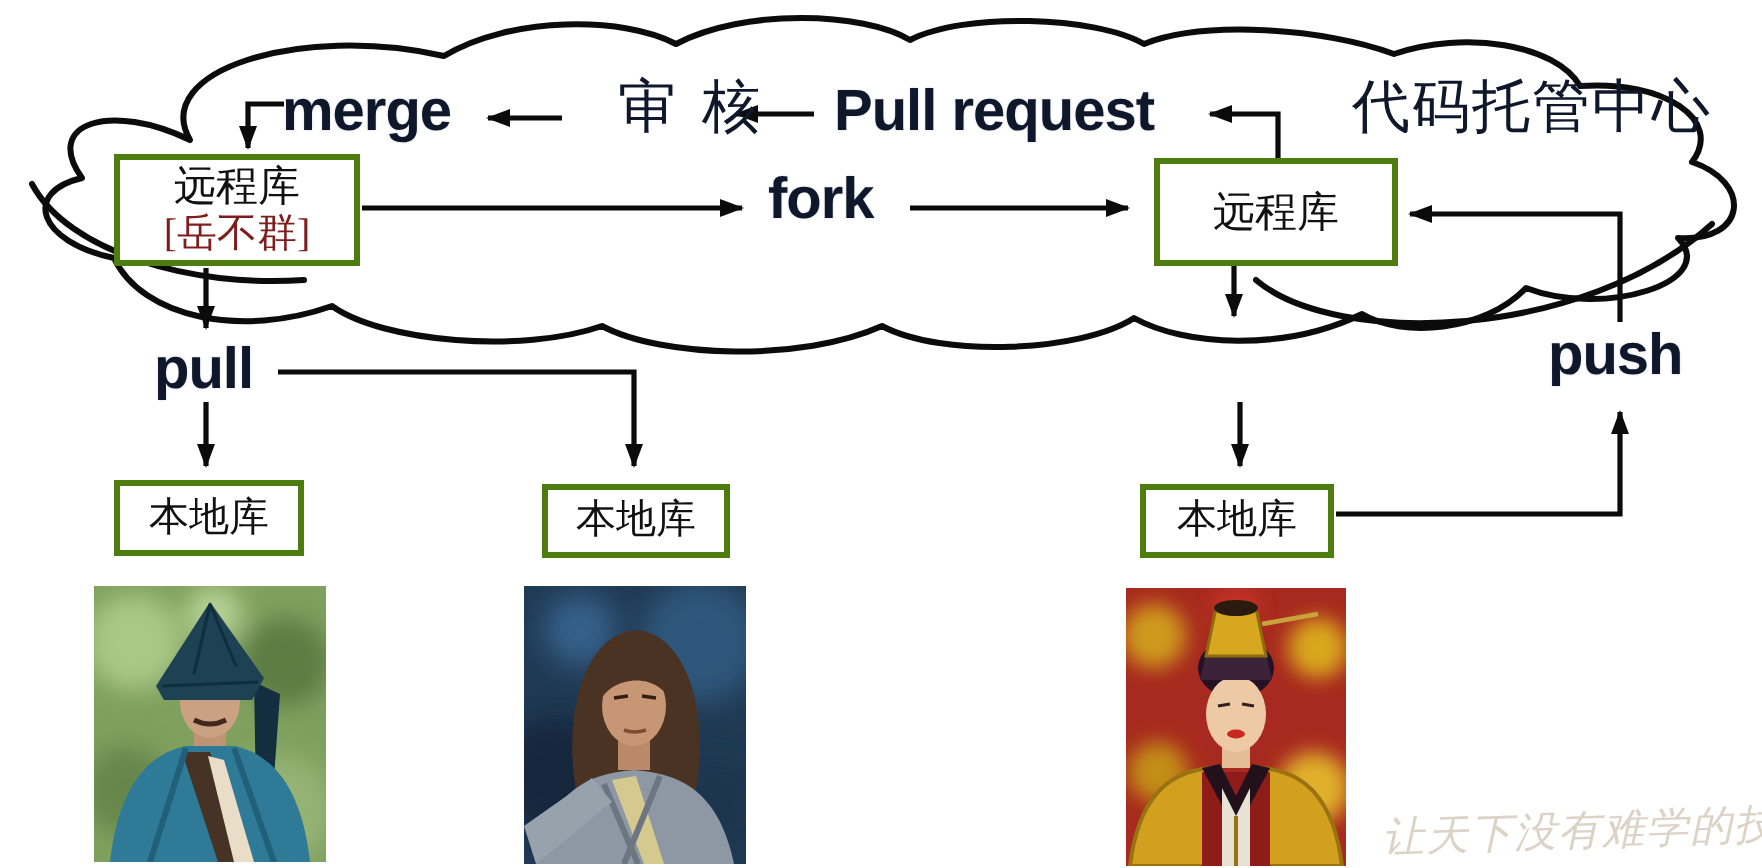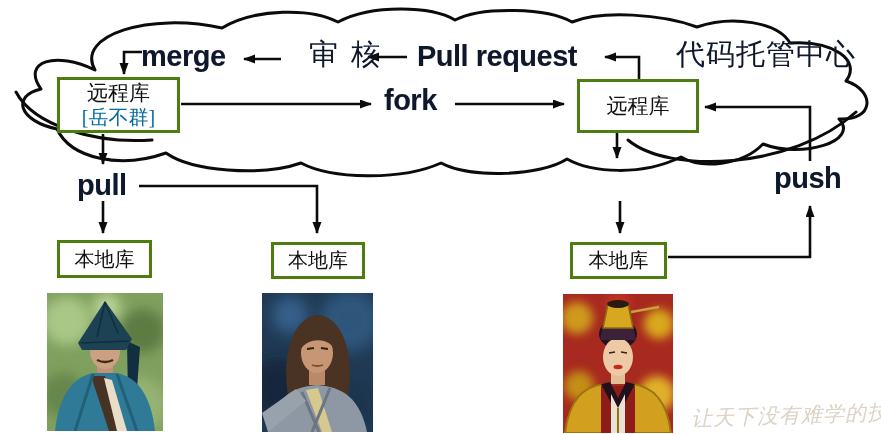--- a/index.html
+++ b/index.html
@@ -23,7 +23,7 @@
   }
   .node .t1{font-family:"Liberation Serif","DejaVu Serif",serif;font-size:21px;color:#111;line-height:1.15;}
   .node .t2{font-family:"Liberation Serif","DejaVu Serif",serif;font-size:20px;line-height:1.15;}
-  .owner-blue{color:#0369a1;}
+  .owner-blue{color:#7f1d1d;}
   .owner-red{color:#FF0000;}
   .local .t1{font-size:20px;}
   .photo{position:absolute;overflow:hidden;}

